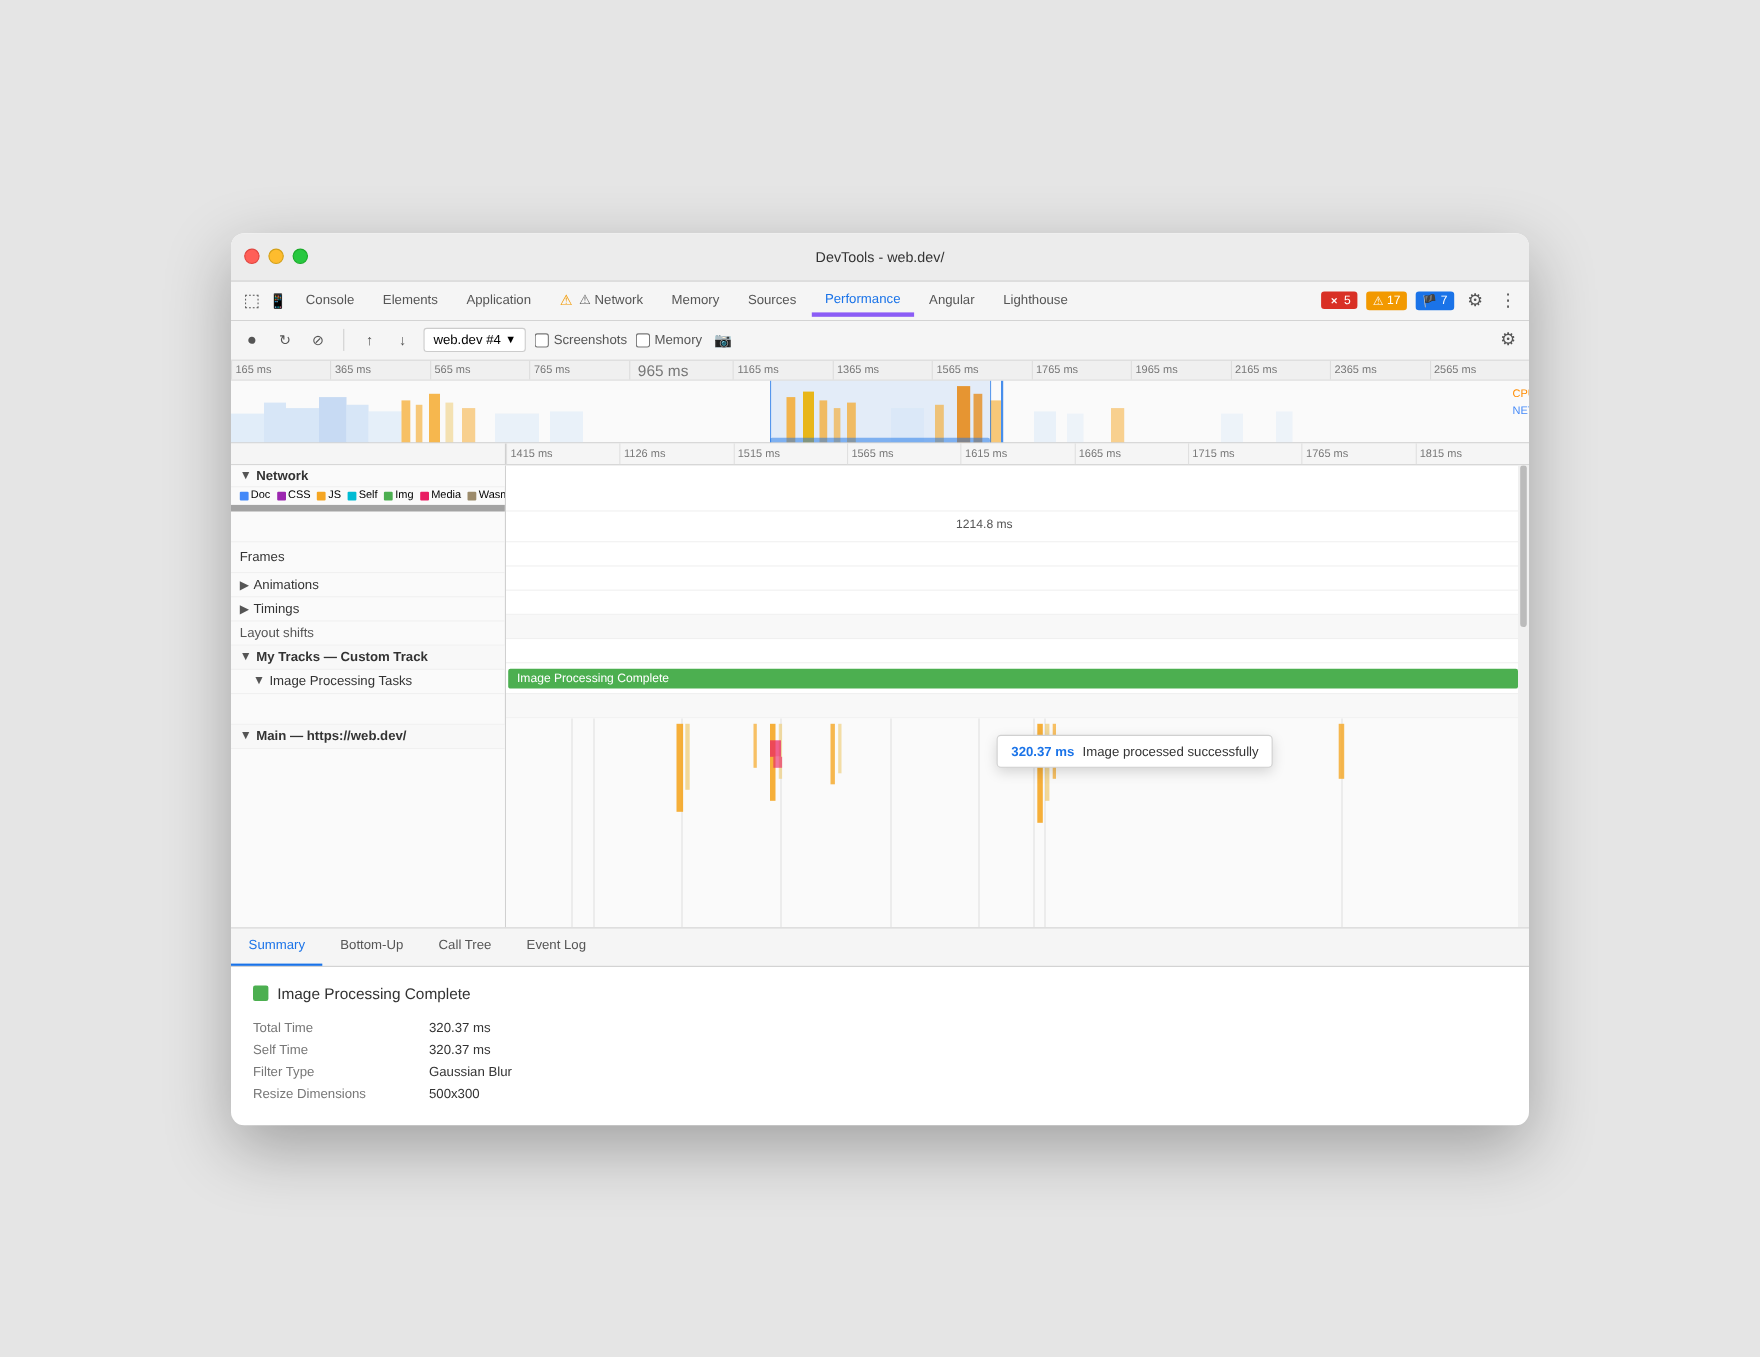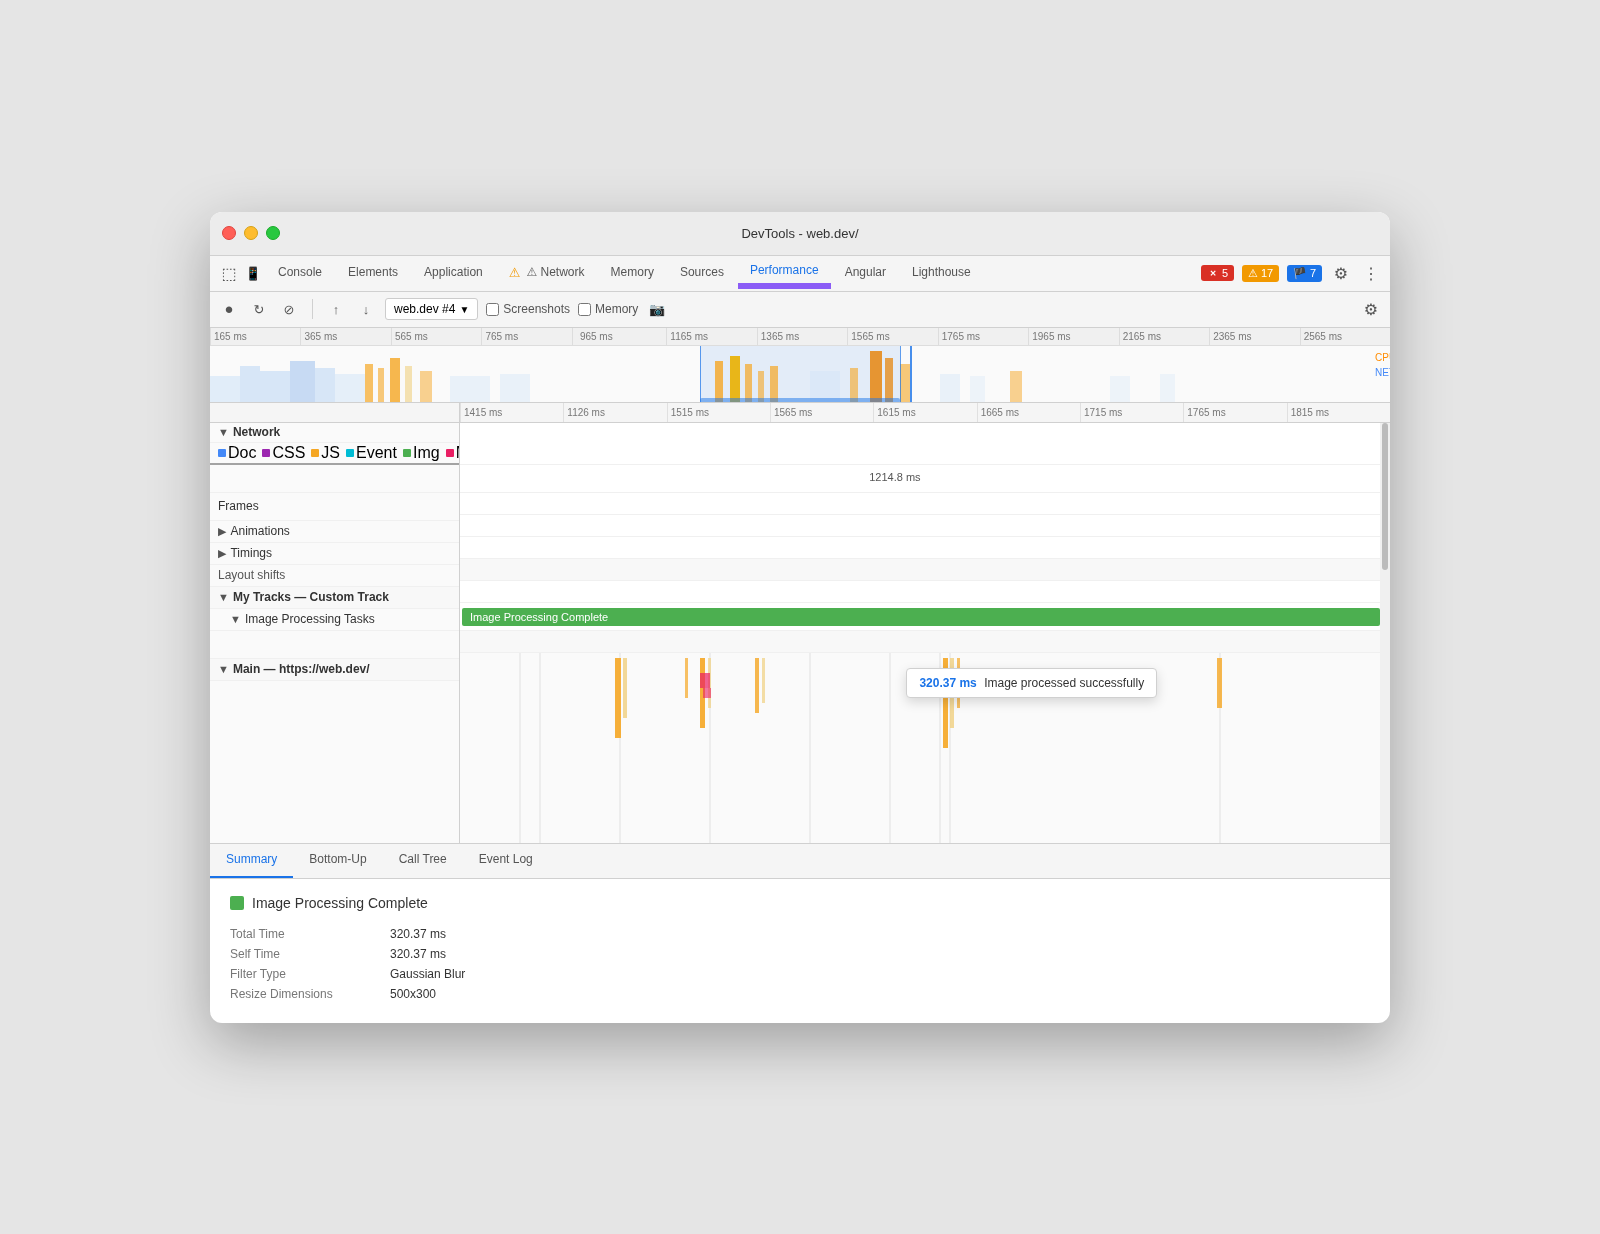--- a/index.html
+++ b/index.html
@@ -19,7 +19,7 @@
     
     .toolbar { background: #f5f5f5; border-bottom: 1px solid #d0d0d0; display: flex; align-items: center; padding: 0 8px; height: 36px; gap: 2px; }
     .tab-item { padding: 6px 12px; font-size: 12px; color: #555; cursor: pointer; border-bottom: 2px solid transparent; white-space: nowrap; }
-    .tab-item.active { color: #1a73e8; border-bottom: 6px solid #8b5cf6; font-weight: 500; }
+    .tab-item.active { color: #1a73e8; border-bottom: 4px solid #8b5cf6; font-weight: 500; }
     .tab-item.warning { display: flex; align-items: center; gap: 4px; }
     .badge { font-size: 11px; padding: 1px 5px; border-radius: 3px; font-weight: 500; }
     .badge-red { background: #d93025; color: white; }

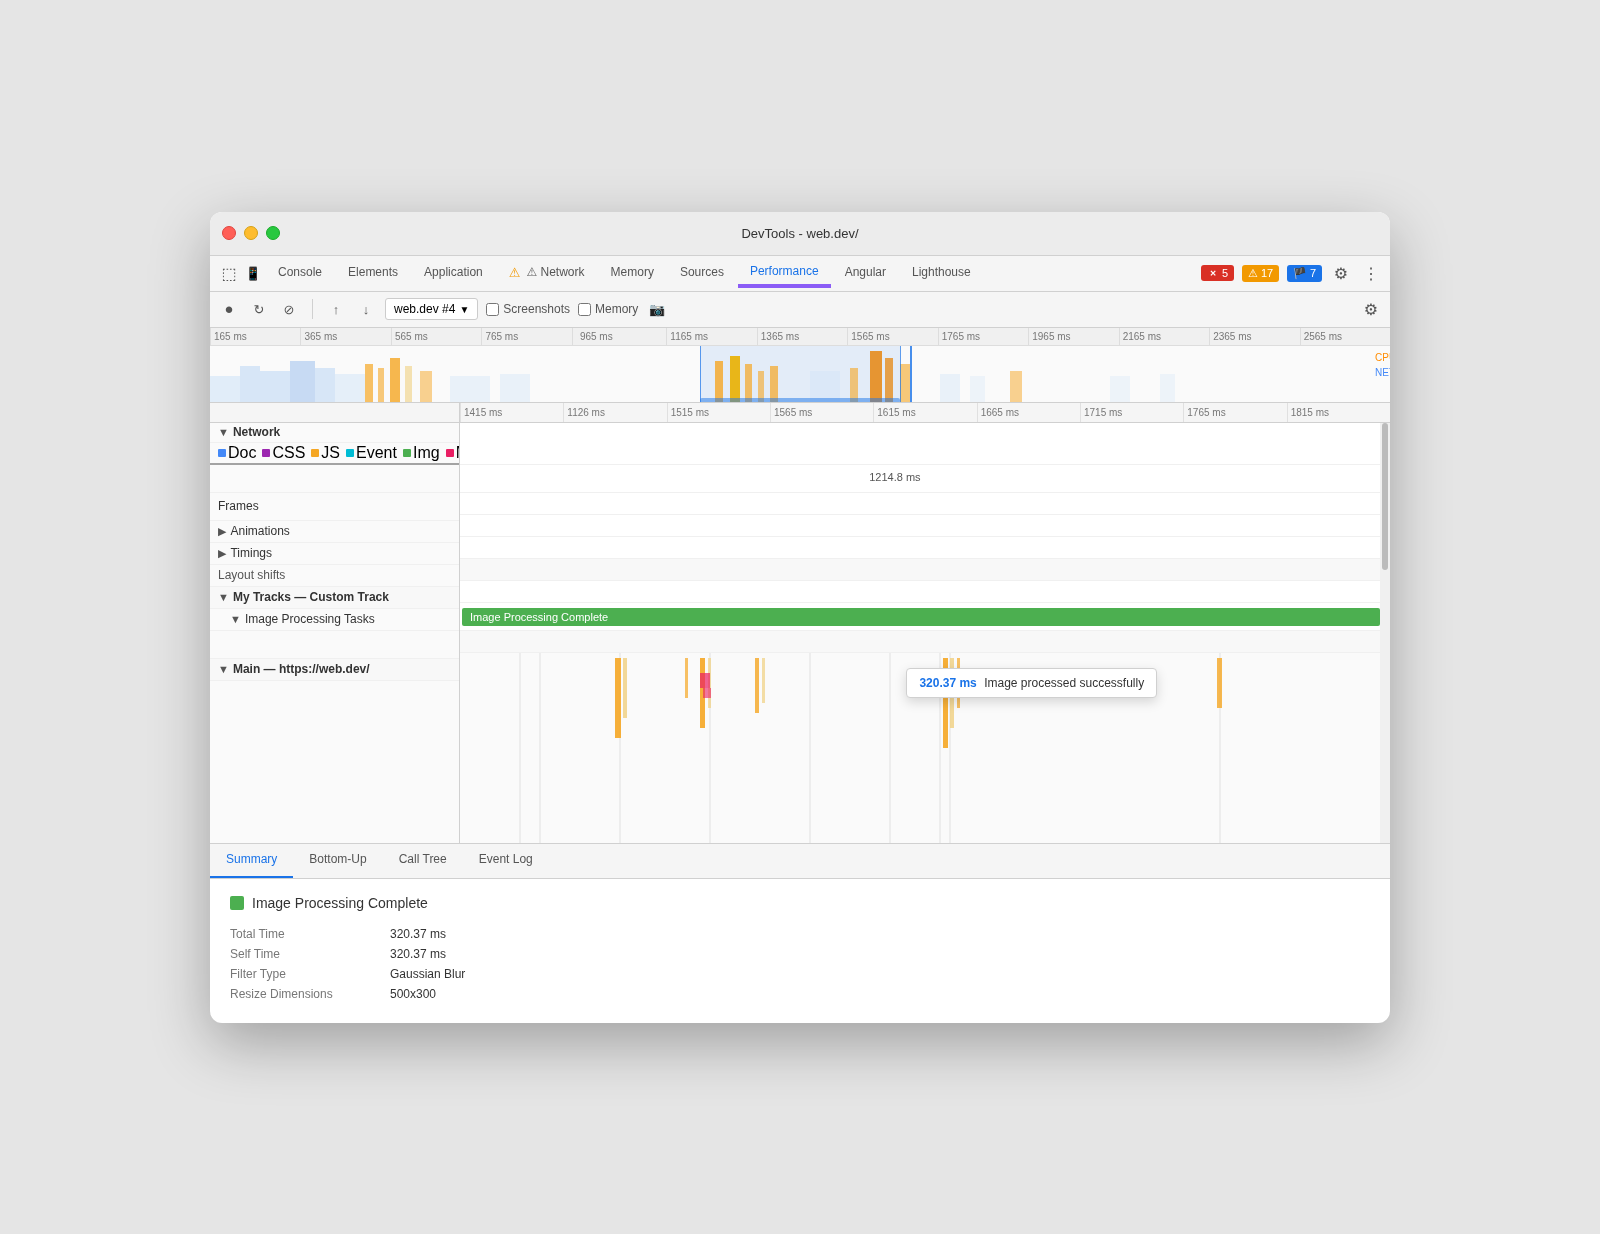--- a/index.html
+++ b/index.html
@@ -131,7 +131,7 @@
       <div class="ruler-tick" style="font-size:10px;color:#777;border-left:1px solid #ddd;padding-left:3px;line-height:18px;flex:1;">365 ms</div>
       <div class="ruler-tick" style="font-size:10px;color:#777;border-left:1px solid #ddd;padding-left:3px;line-height:18px;flex:1;">565 ms</div>
       <div class="ruler-tick" style="font-size:10px;color:#777;border-left:1px solid #ddd;padding-left:3px;line-height:18px;flex:1;">765 ms</div>
-      <div class="ruler-tick" style="font-size:10px;color:#777;border-left:1px solid #ddd;padding-left:7px;line-height:18px;flex:1;">965 ms</div>
+      <div class="ruler-tick" style="font-size:14px;color:#777;border-left:1px solid #ddd;padding-left:7px;line-height:18px;flex:1;">965 ms</div>
       <div class="ruler-tick" style="font-size:10px;color:#777;border-left:1px solid #ddd;padding-left:3px;line-height:18px;flex:1;">1165 ms</div>
       <div class="ruler-tick" style="font-size:10px;color:#777;border-left:1px solid #ddd;padding-left:3px;line-height:18px;flex:1;">1365 ms</div>
       <div class="ruler-tick" style="font-size:10px;color:#777;border-left:1px solid #ddd;padding-left:3px;line-height:18px;flex:1;">1565 ms</div>

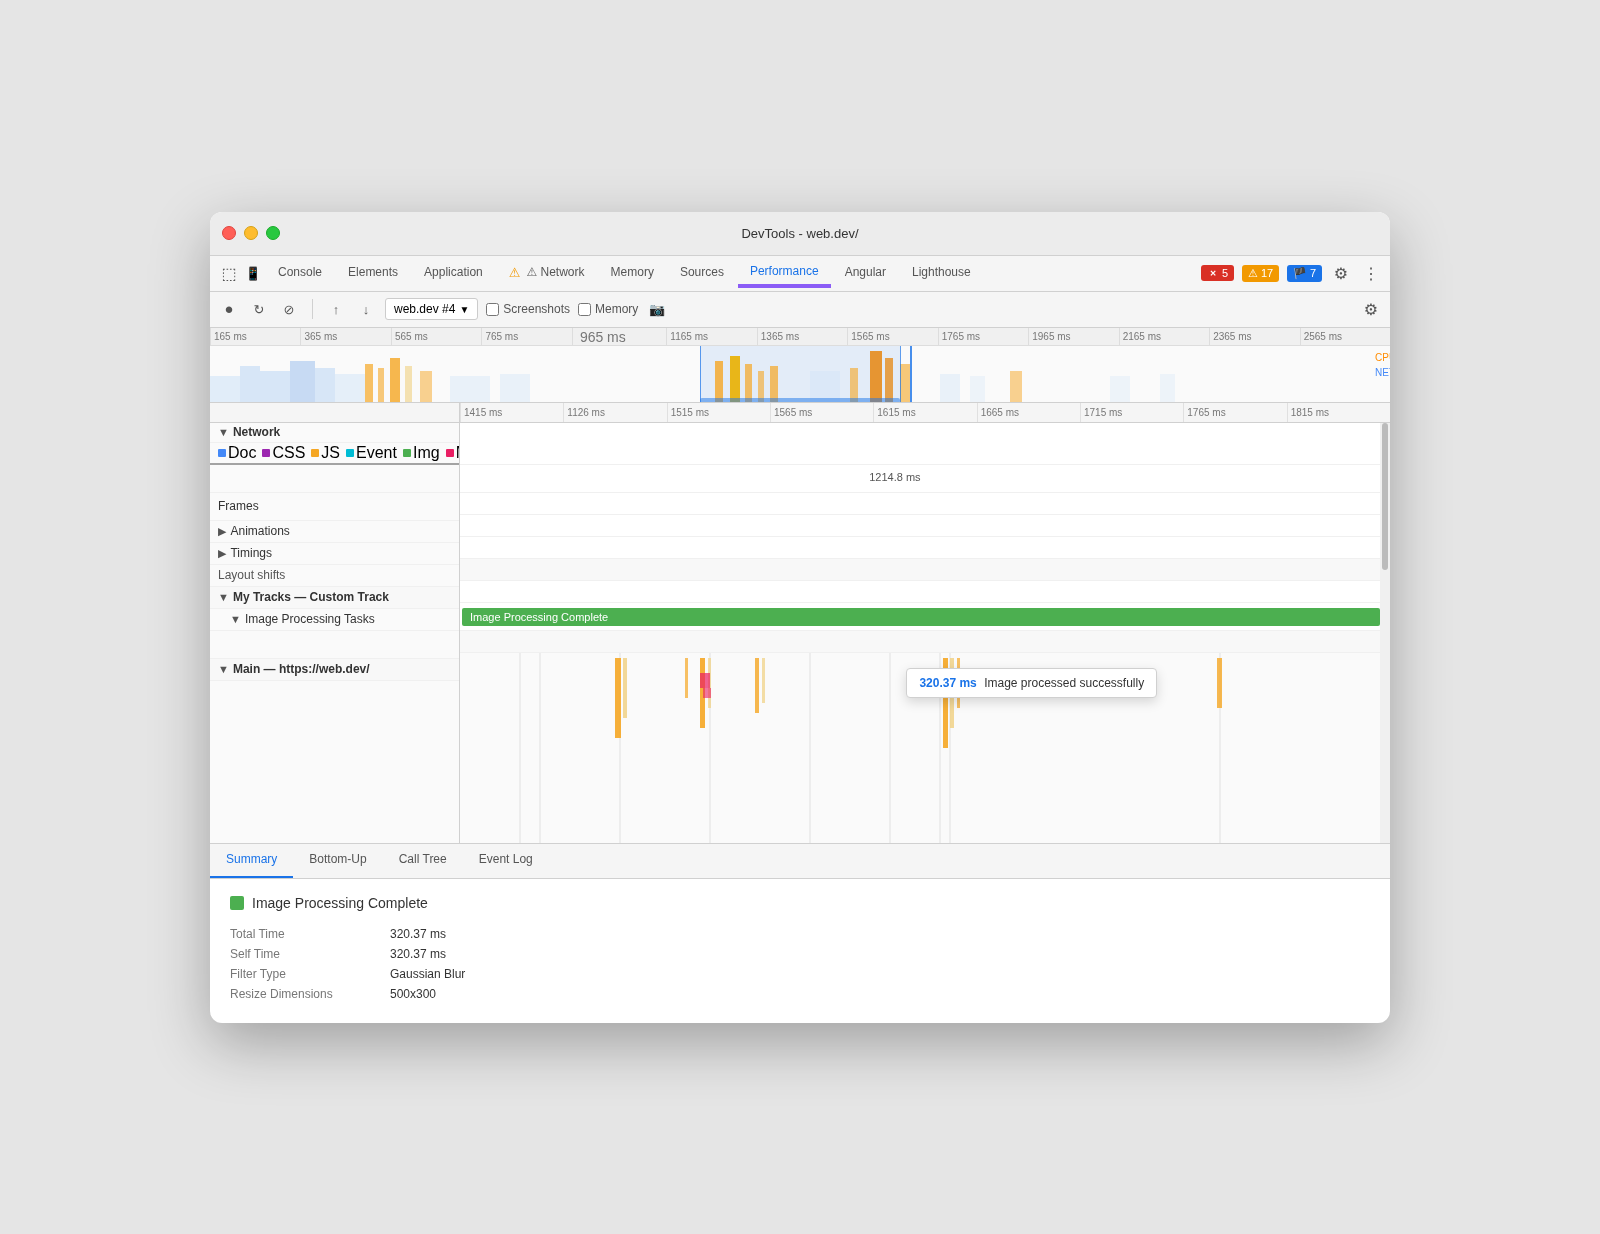--- a/index.html
+++ b/index.html
@@ -226,7 +226,7 @@
         <span style="font-size:12px; font-weight:600; color:#333;">Network</span>
       </div>
 
-      <div style="height:22px; display:flex; padding:0 8px; gap:6px; border-bottom:2px solid #a3a3a3; font-size:16px; flex-wrap:nowrap; overflow:hidden;">
+      <div style="height:22px; display:flex; padding:0 8px; gap:6px; border-bottom:6px solid #a3a3a3; font-size:10px; flex-wrap:nowrap; overflow:hidden;">
         <span style="display:flex;align-items:center;gap:2px;">
             <span style="width:8px;height:8px;background:#4489f8;display:inline-block;border-radius:1px;"></span>
             <span>Doc</span>

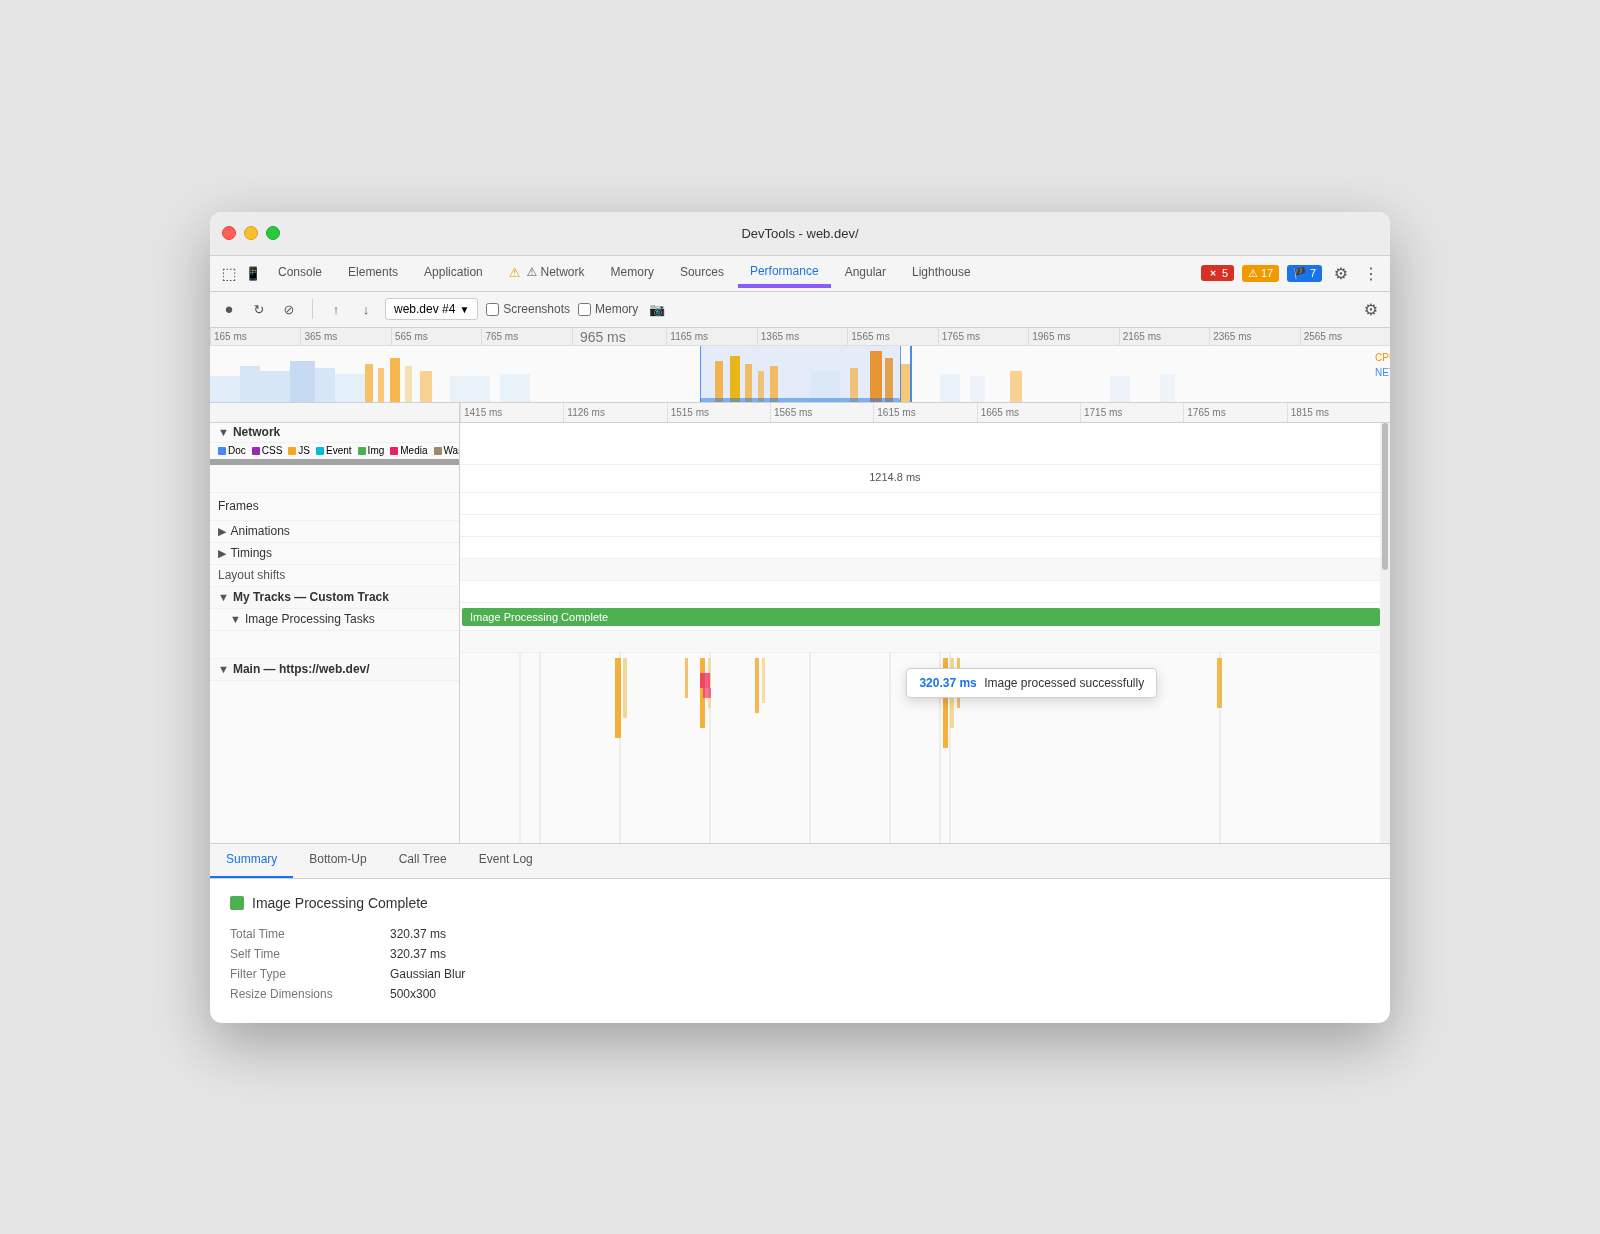--- a/index.html
+++ b/index.html
@@ -241,7 +241,7 @@
           </span>
         <span style="display:flex;align-items:center;gap:2px;">
             <span style="width:8px;height:8px;background:#00bcd4;display:inline-block;border-radius:1px;"></span>
-            <span>Event</span>
+            <span>Self</span>
           </span>
         <span style="display:flex;align-items:center;gap:2px;">
             <span style="width:8px;height:8px;background:#4caf50;display:inline-block;border-radius:1px;"></span>

